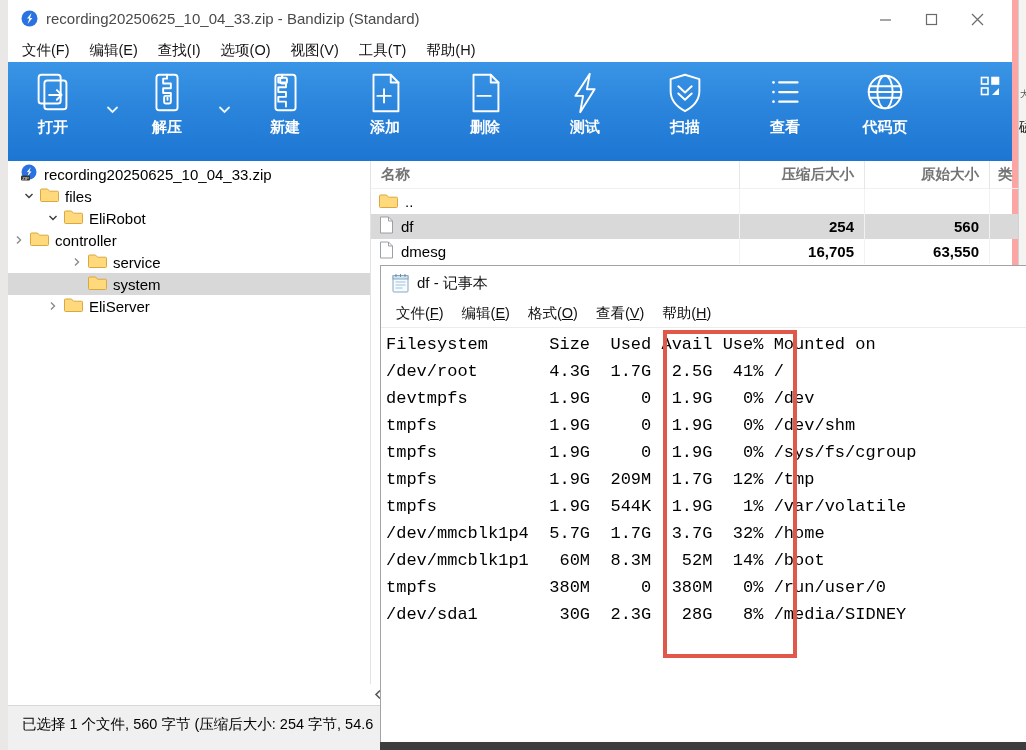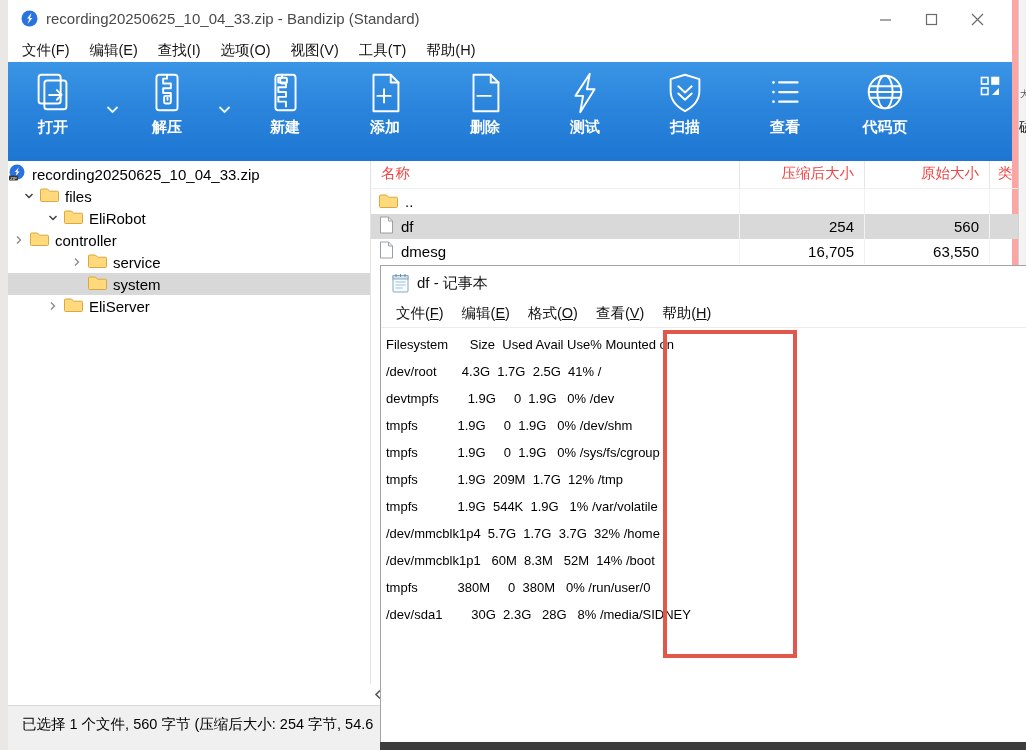--- a/index.html
+++ b/index.html
@@ -233,7 +233,7 @@
 
     <div id="bz-main">
       <div id="tree-pane">
-        <div class="trow" style="">
+        <div class="trow" style="padding-left:12px">
           <span class="ficon">
             <svg width="18" height="18" viewBox="0 0 18 18">
                 <circle cx="9" cy="8" r="7.5" fill="#2a72e0"></circle>

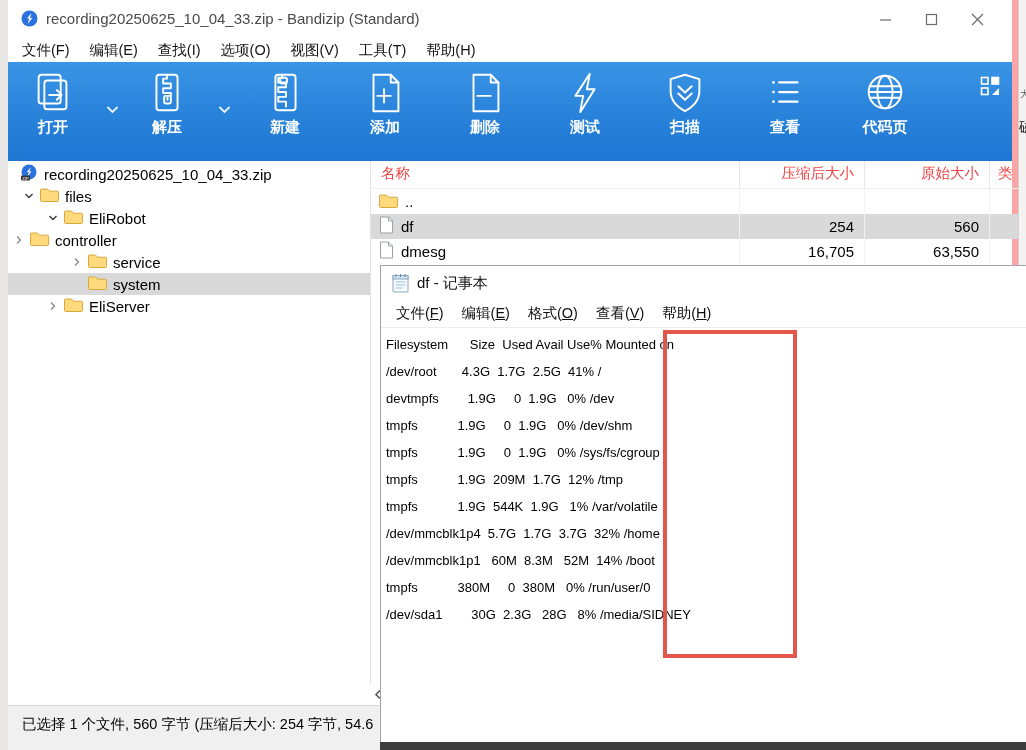--- a/index.html
+++ b/index.html
@@ -43,7 +43,7 @@
   #pane-divider { position:absolute; left:362px; top:0; width:1px; height:523px; background:#e3e3e3; }
 
   #list-pane { position:absolute; left:363px; top:0; width:647px; height:523px; overflow:hidden; }
-  #list-header { display:flex; height:28px; border-bottom:1px solid #f0f0f0; align-items:flex-end; font-size:14.5px; color:#ef4444; }
+  #list-header { display:flex; height:28px; border-bottom:1px solid #f0f0f0; align-items:center; font-size:14.5px; color:#737373;font-weight:bold; }
   .hc { height:28px; line-height:27px; border-right:1px solid #e4e6ea; overflow:hidden; }
   .hc.name { width:369px; padding-left:10px; }
   .hc.num  { width:125px; text-align:right; padding-right:10px; }

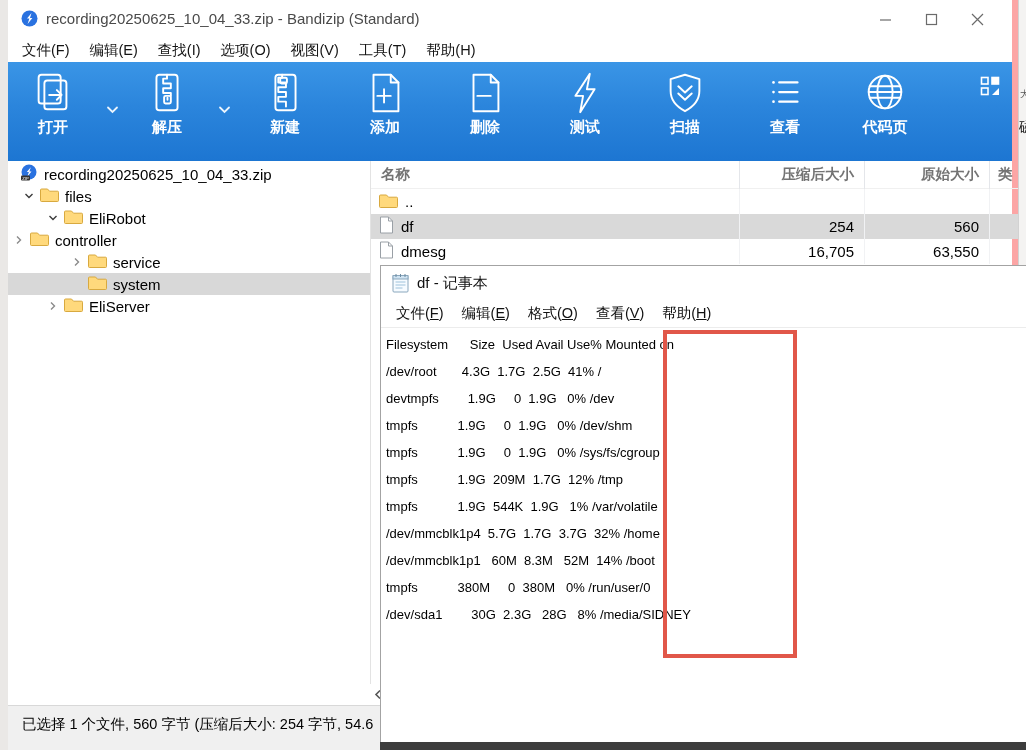--- a/index.html
+++ b/index.html
@@ -52,7 +52,7 @@
   .lrow.sel { background:#d9d9d9;align-items:flex-end; }
   .lc { height:25px; display:flex; align-items:center; overflow:hidden; }
   .lc.name { width:369px; padding-left:8px; border-right:1px solid #f1f2f4; }
-  .lc.num { width:125px; justify-content:flex-end; padding-right:10px; border-right:1px solid #f1f2f4; }
+  .lc.num { width:125px; justify-content:flex-end; padding-right:10px; border-right:1px solid #f1f2f4;font-weight:bold; }
   .lc.type { width:28px; border-right:none; }
   .lc .ficon, .lc .fileicon { margin-right:7px; }
 

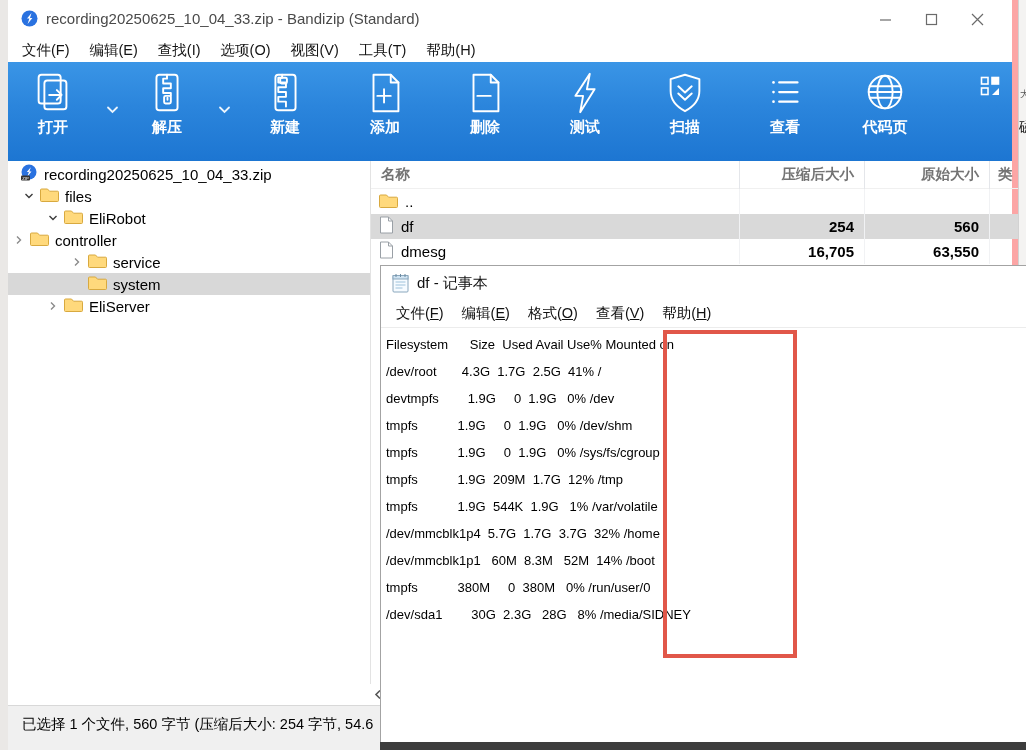--- a/index.html
+++ b/index.html
@@ -70,7 +70,7 @@
   #np-menubar .mitem { padding:0 9px; line-height:26px; font-size:14.5px; color:#111; white-space:nowrap; }
   #np-menubar .ul { text-decoration:underline; }
   #np-text { padding:3px 0 0 5px; }
-  .dfline { height:27px; line-height:27px; font-family:Liberation Sans, sans-serif; font-size:13px; color:#000; white-space:pre; }
+  .dfline { height:27px; line-height:27px; font-family:Liberation Mono, monospace; font-size:17px; color:#000; white-space:pre; }
 
   #np-bottom-strip { position:absolute; left:380px; top:742px; width:646px; height:8px; background:#3d3d3d; z-index:11; }
 

